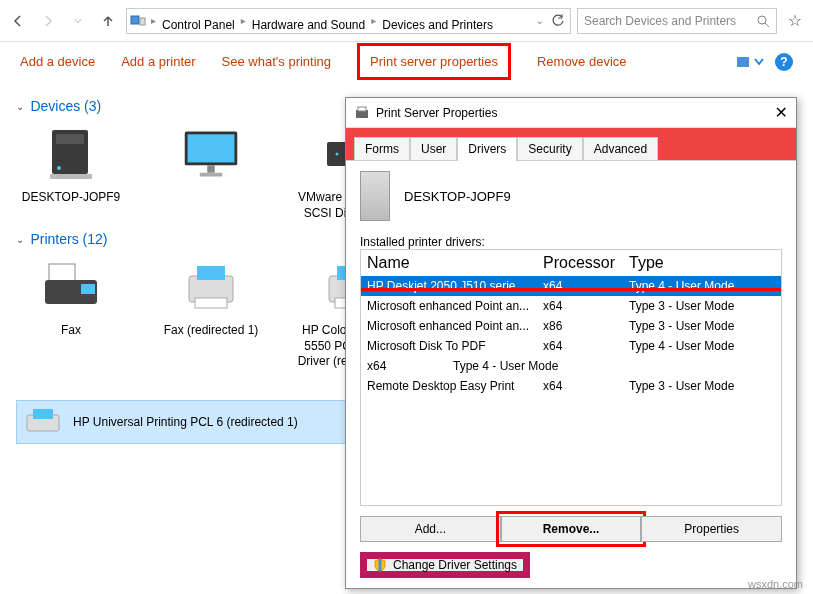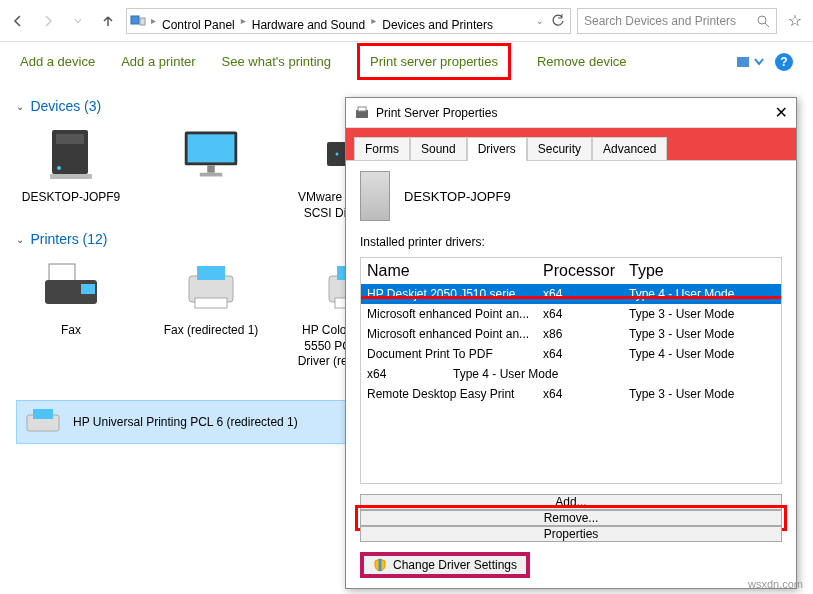--- a/index.html
+++ b/index.html
@@ -20,7 +20,7 @@
 
 
 .cmdbar { height: 40px; display: flex; align-items: center; padding: 0 20px; gap: 26px; border-bottom: 1px solid #fff; }
-.cmdlink { color: #4d7c0f; font-size: 13px; cursor: pointer; }
+.cmdlink { color: #c2410c; font-size: 13px; cursor: pointer; }
 .cmdlink.hl { border: 3px solid red; padding: 8px 10px; }
 .cmdbar .right { margin-left: auto; display: flex; align-items: center; gap: 10px; }
 .help-icon { width: 18px; height: 18px; background: #1e88e5; color: #fff; border-radius: 50%; display: flex; align-items: center; justify-content: center; font-size: 12px; font-weight: bold; }

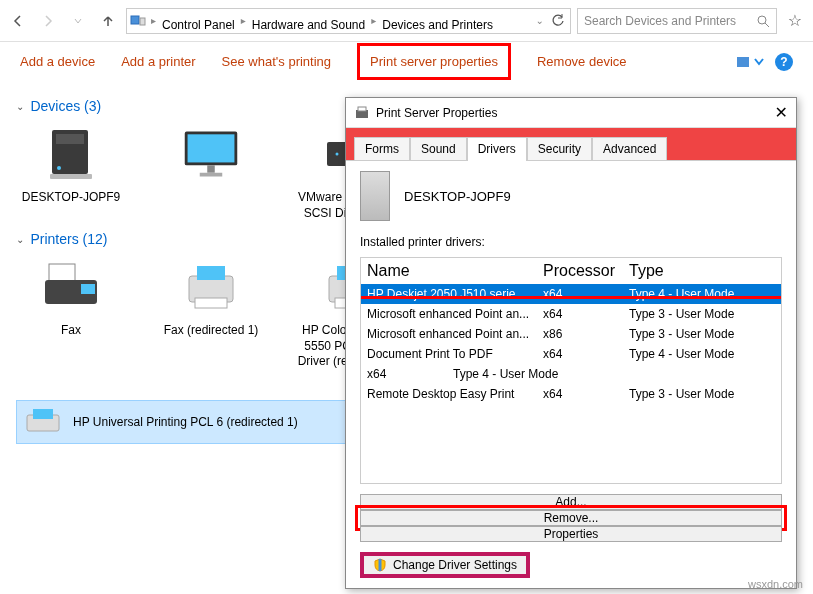--- a/index.html
+++ b/index.html
@@ -248,7 +248,7 @@
 
   <div class="tabs">
     <div class="tab inactive">Forms</div>
-    <div class="tab inactive">Sound</div>
+    <div class="tab inactive">User</div>
     <div class="tab active">Drivers</div>
     <div class="tab inactive">Security</div>
     <div class="tab inactive">Advanced</div>

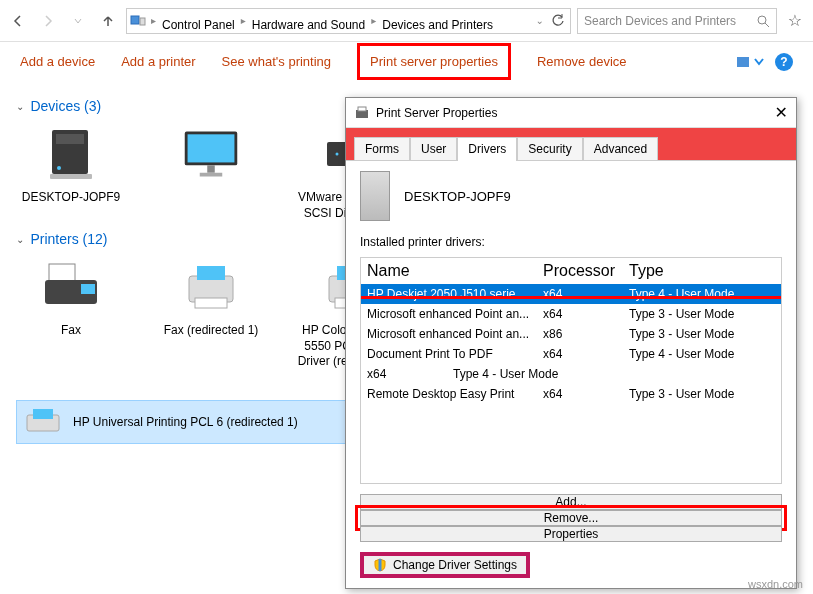--- a/index.html
+++ b/index.html
@@ -48,7 +48,7 @@
 .dlg-body { padding: 10px 14px; flex: 1; display: flex; flex-direction: column; }
 .server-row { display: flex; align-items: center; gap: 14px; margin-bottom: 14px; font-size: 13px; }
 .server-icon { width: 30px; height: 50px; background: linear-gradient(#ddd,#bbb); border: 1px solid #999; }
-.label { font-size: 12px; margin-bottom: 8px; }
+.label { font-size: 12px; margin-bottom: 0; }
 
 .driver-list { border: 1px solid #ccc; flex: 1; overflow: auto; position: relative; }
 .list-header { display: flex; font-size: 16px; }

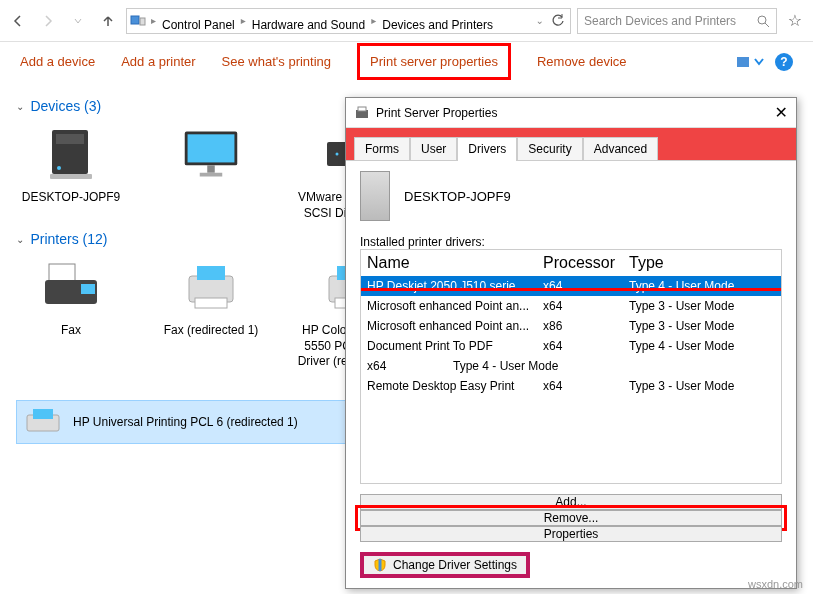--- a/index.html
+++ b/index.html
@@ -285,7 +285,7 @@
             <div class="col-type">Type 3 - User Mode</div>
           </div>
           <div class="list-row">
-            <div class="col-name">Document Print To PDF</div>
+            <div class="col-name">Microsoft Disk To PDF</div>
             <div class="col-proc">x64</div>
             <div class="col-type">Type 4 - User Mode</div>
           </div>

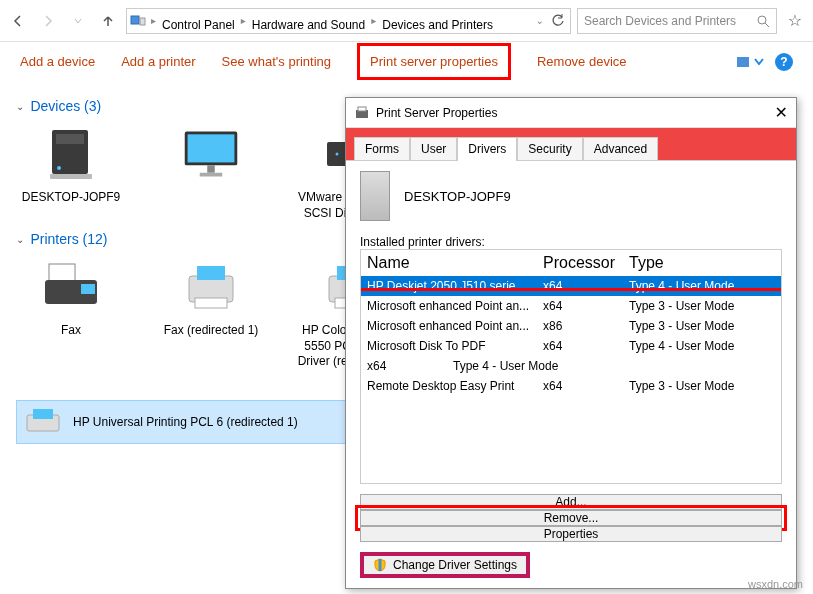--- a/index.html
+++ b/index.html
@@ -61,7 +61,7 @@
 .list-row.sel { background: #0078d7; color: #fff; }
 .hl-row { position: absolute; border: 3px solid red; left: -3px; right: -3px; pointer-events: none; }
 
-.btn-row { display: flex; gap: 0; padding: 10px 0; flex-direction: column; }
+.btn-row { display: flex; gap: 0; padding: 10px 0; }
 .btn { flex: 1; height: 26px; border: 1px solid #aaa; background: #f0f0f0; font-size: 12px; display: flex; align-items: center; justify-content: center; cursor: pointer; }
 .btn.hl { outline: 3px solid red; outline-offset: 2px; }
 .change-btn { width: 170px; height: 26px; border: 4px solid #be185d; background: #f0f0f0; display: flex; align-items: center; justify-content: center; gap: 6px; font-size: 12px; }

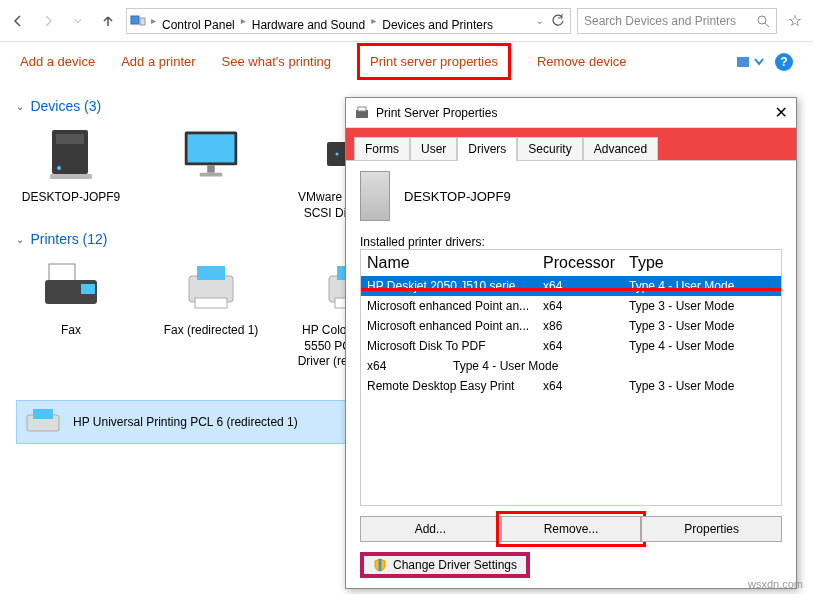--- a/index.html
+++ b/index.html
@@ -63,7 +63,7 @@
 
 .btn-row { display: flex; gap: 0; padding: 10px 0; }
 .btn { flex: 1; height: 26px; border: 1px solid #aaa; background: #f0f0f0; font-size: 12px; display: flex; align-items: center; justify-content: center; cursor: pointer; }
-.btn.hl { outline: 3px solid red; outline-offset: 2px; }
+.btn.hl { outline: 3px solid red; outline-offset: 2px; font-weight: bold; }
 .change-btn { width: 170px; height: 26px; border: 4px solid #be185d; background: #f0f0f0; display: flex; align-items: center; justify-content: center; gap: 6px; font-size: 12px; }
 .shield { width: 14px; height: 14px; }
 

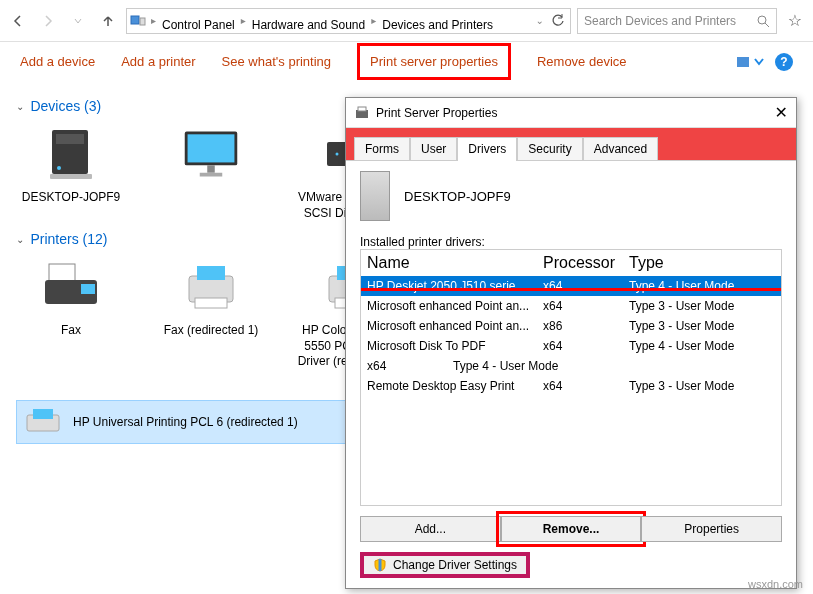--- a/index.html
+++ b/index.html
@@ -64,7 +64,7 @@
 .btn-row { display: flex; gap: 0; padding: 10px 0; }
 .btn { flex: 1; height: 26px; border: 1px solid #aaa; background: #f0f0f0; font-size: 12px; display: flex; align-items: center; justify-content: center; cursor: pointer; }
 .btn.hl { outline: 3px solid red; outline-offset: 2px; font-weight: bold; }
-.change-btn { width: 170px; height: 26px; border: 4px solid #be185d; background: #f0f0f0; display: flex; align-items: center; justify-content: center; gap: 6px; font-size: 12px; }
+.change-btn { width: 170px; height: 26px; border: 7px solid #be185d; background: #f0f0f0; display: flex; align-items: center; justify-content: center; gap: 6px; font-size: 12px; }
 .shield { width: 14px; height: 14px; }
 
 .watermark { position: absolute; right: 10px; bottom: 4px; font-size: 11px; color: #999; z-index: 100; }

